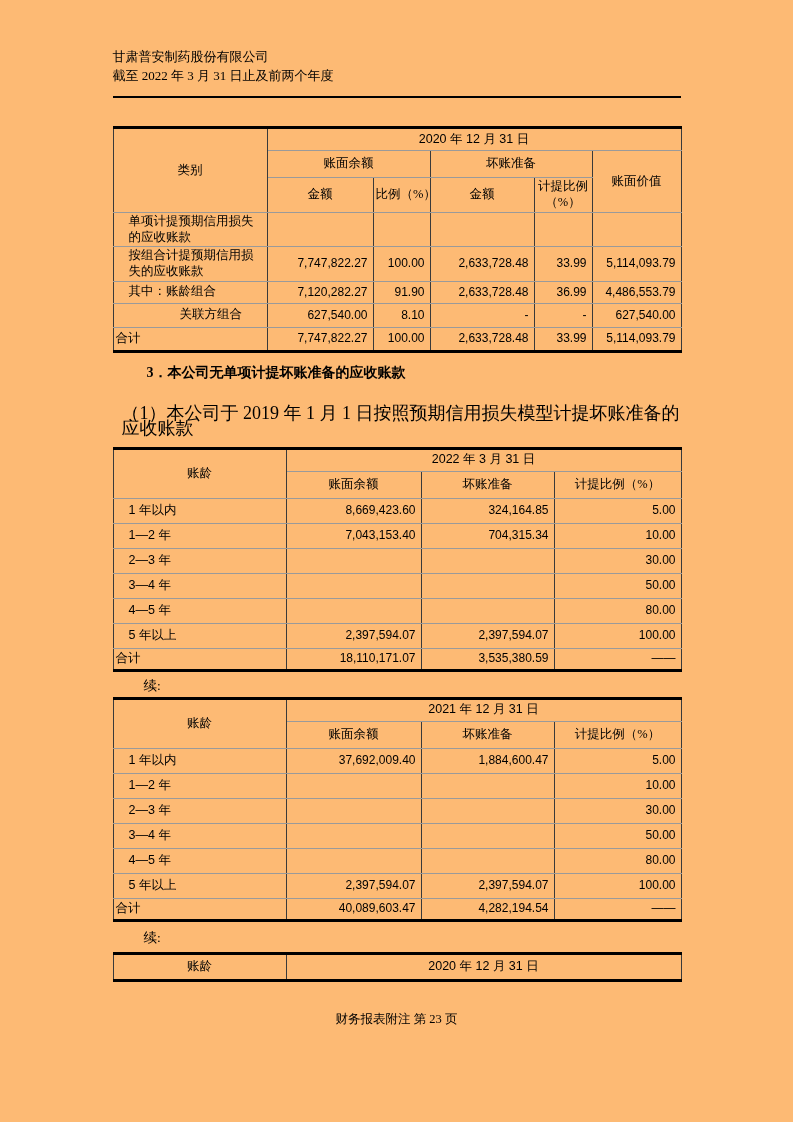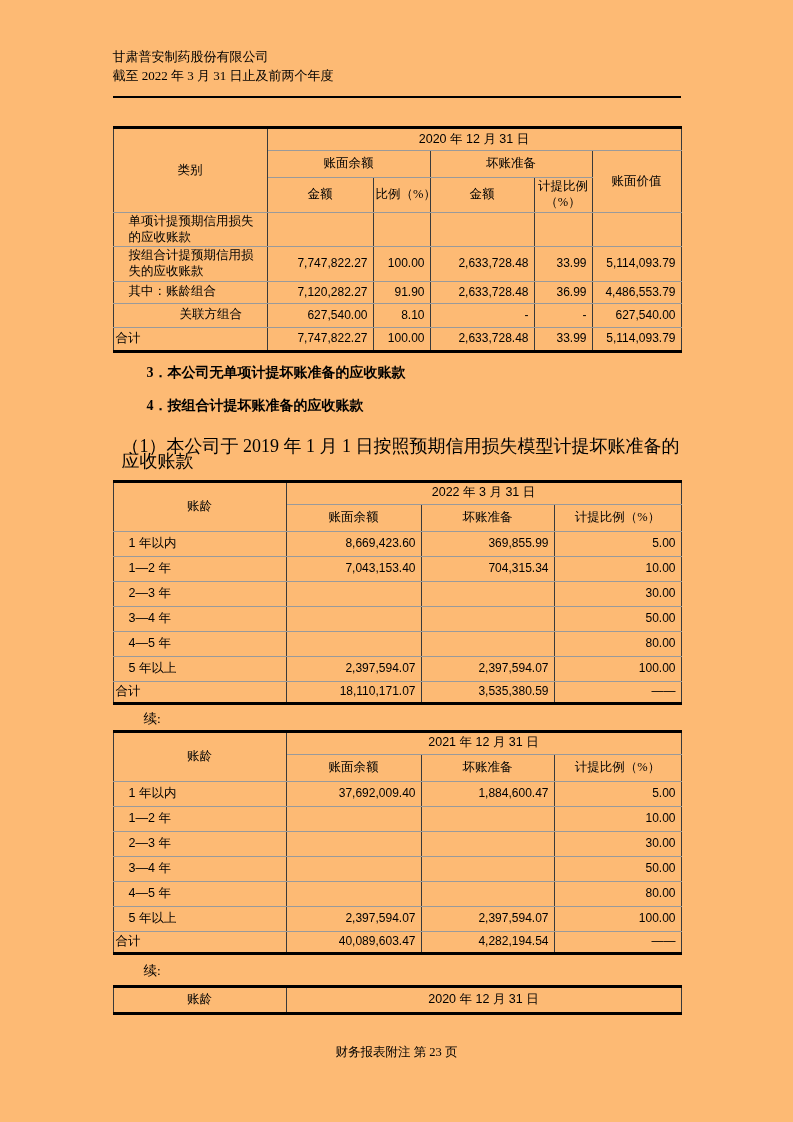--- a/index.html
+++ b/index.html
@@ -124,7 +124,6 @@
       </table>
 
     <div class="sec sec3">3．本公司无单项计提坏账准备的应收账款</div>
-    <div class="sec sec4">4．按组合计提坏账准备的应收账款</div>
     <div class="sub1">（1）本公司于 2019 年 1 月 1 日按照预期信用损失模型计提坏账准备的应收账款</div>
 
     <table id="table2" class="tbl">

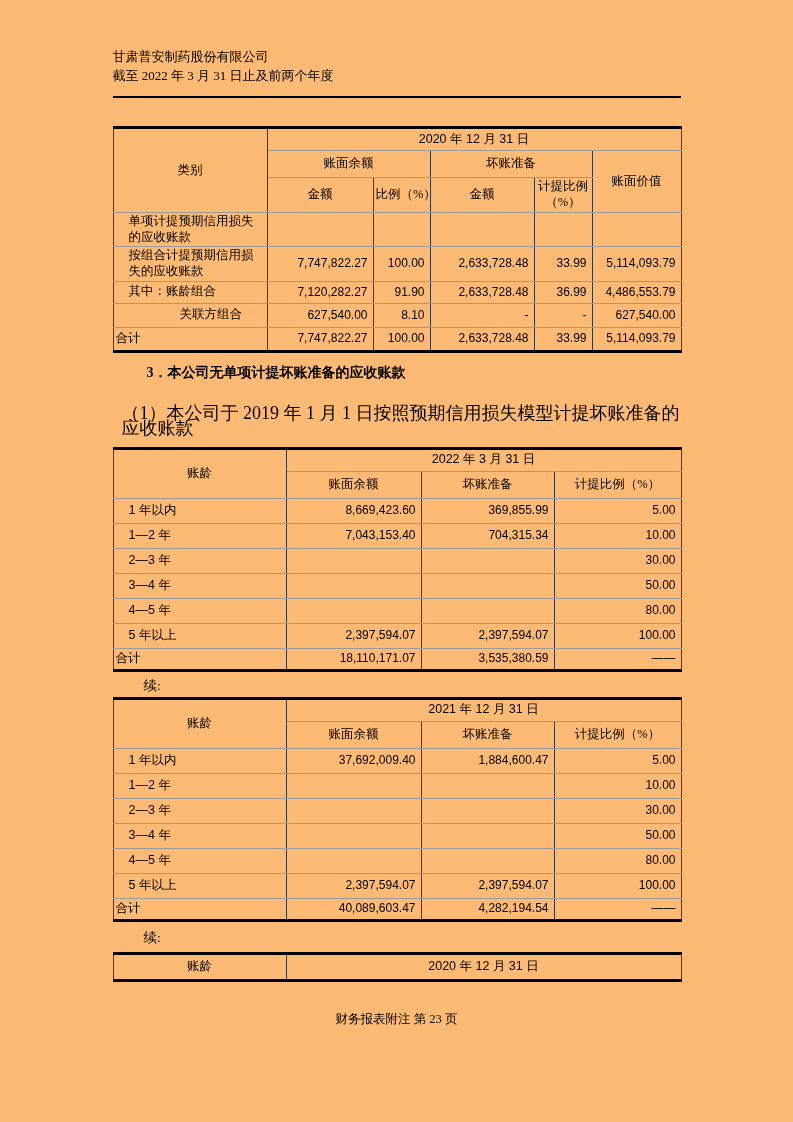--- a/index.html
+++ b/index.html
@@ -146,7 +146,7 @@
       <tr class="h25">
         <td class="lbl sans">1 年以内</td>
         <td class="num">8,669,423.60</td>
-        <td class="num">369,855.99</td>
+        <td class="num">324,164.85</td>
         <td class="num">5.00</td>
       </tr>
       <tr class="h25">

